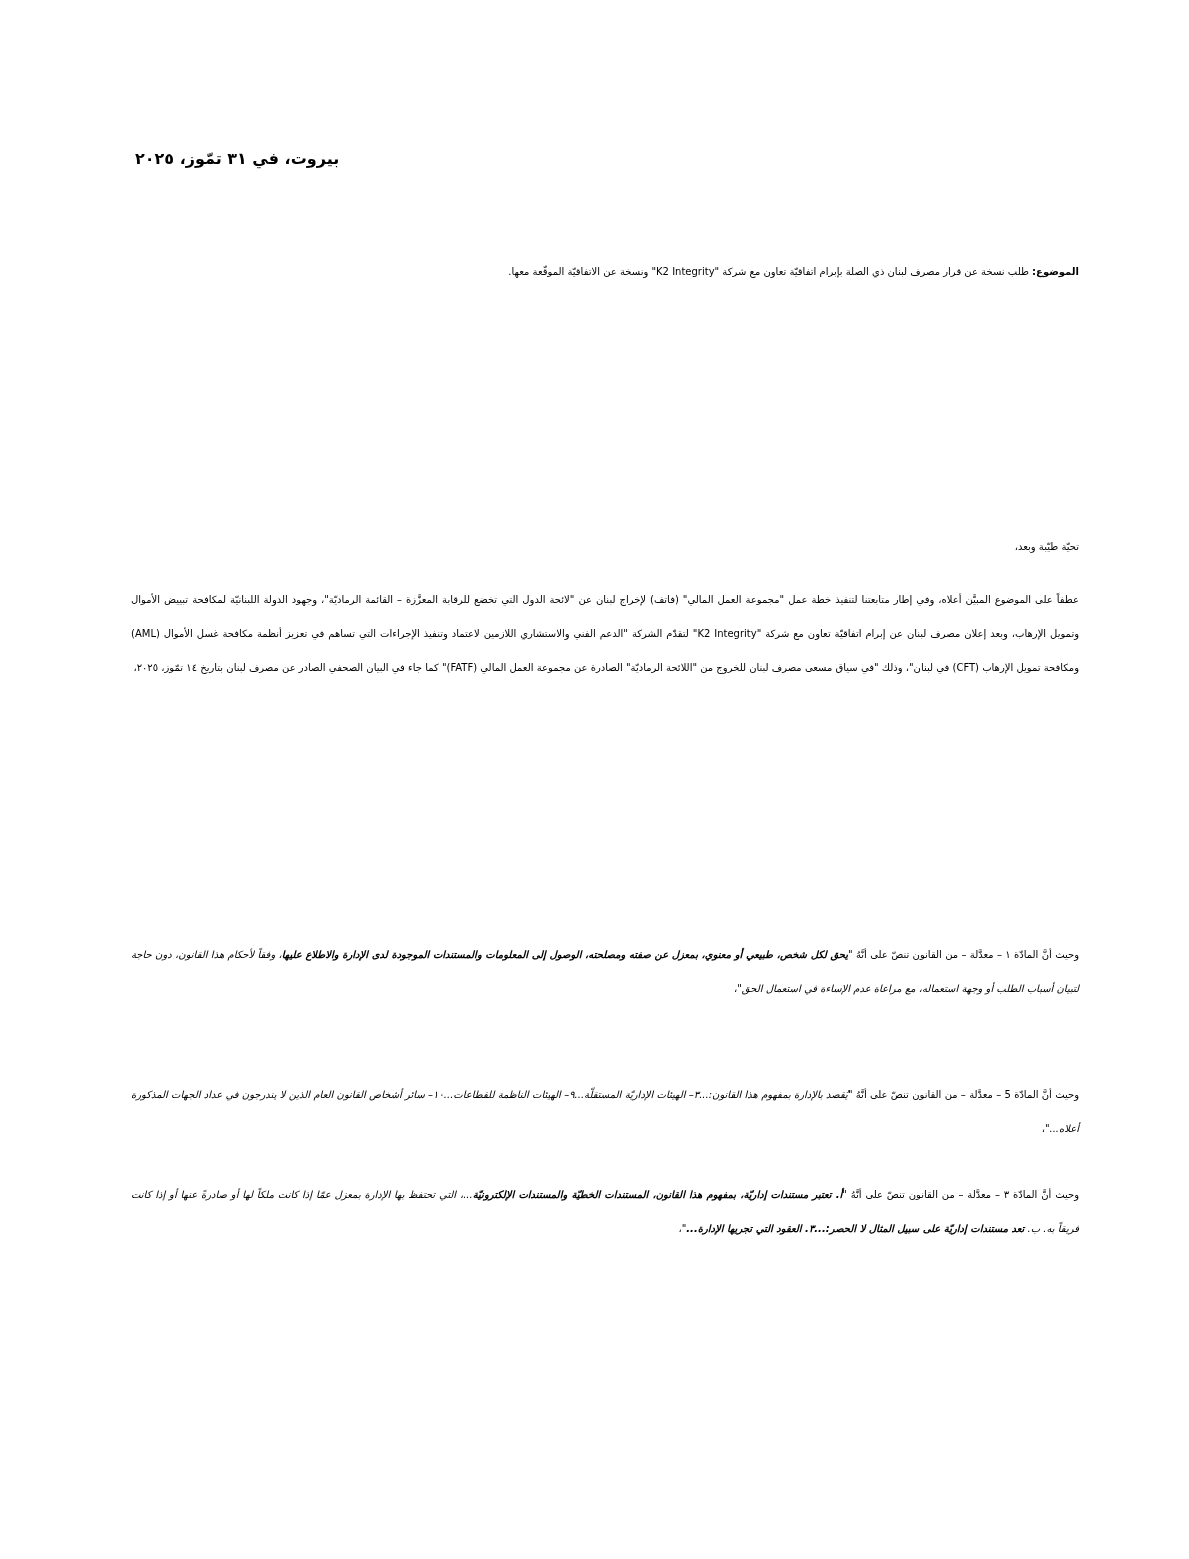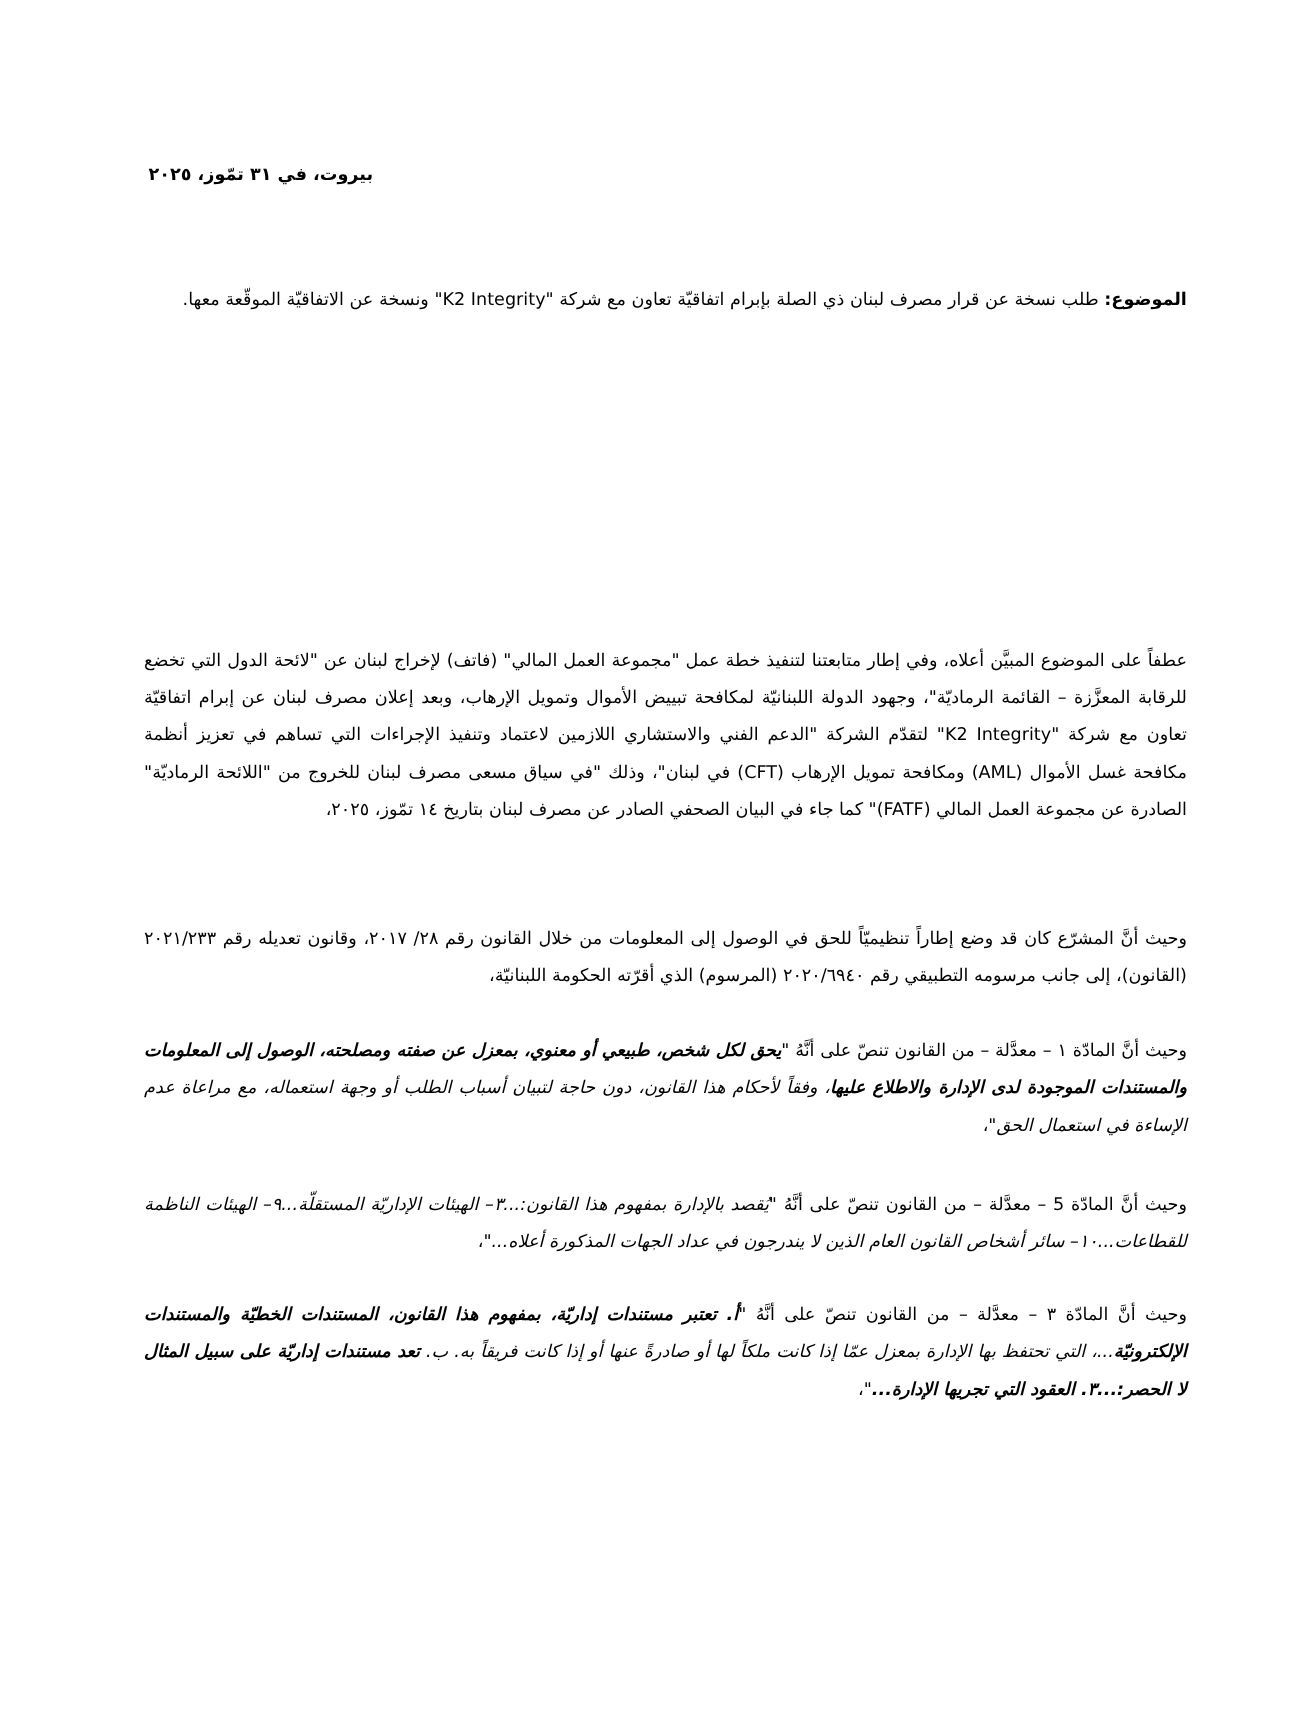--- a/index.html
+++ b/index.html
@@ -28,7 +28,7 @@
       left: 131px;
       text-align: justify;
       text-align-last: right;
-      font-size: 16px;
+      font-size: 10px;
       line-height: 34px;
     }
     .date {

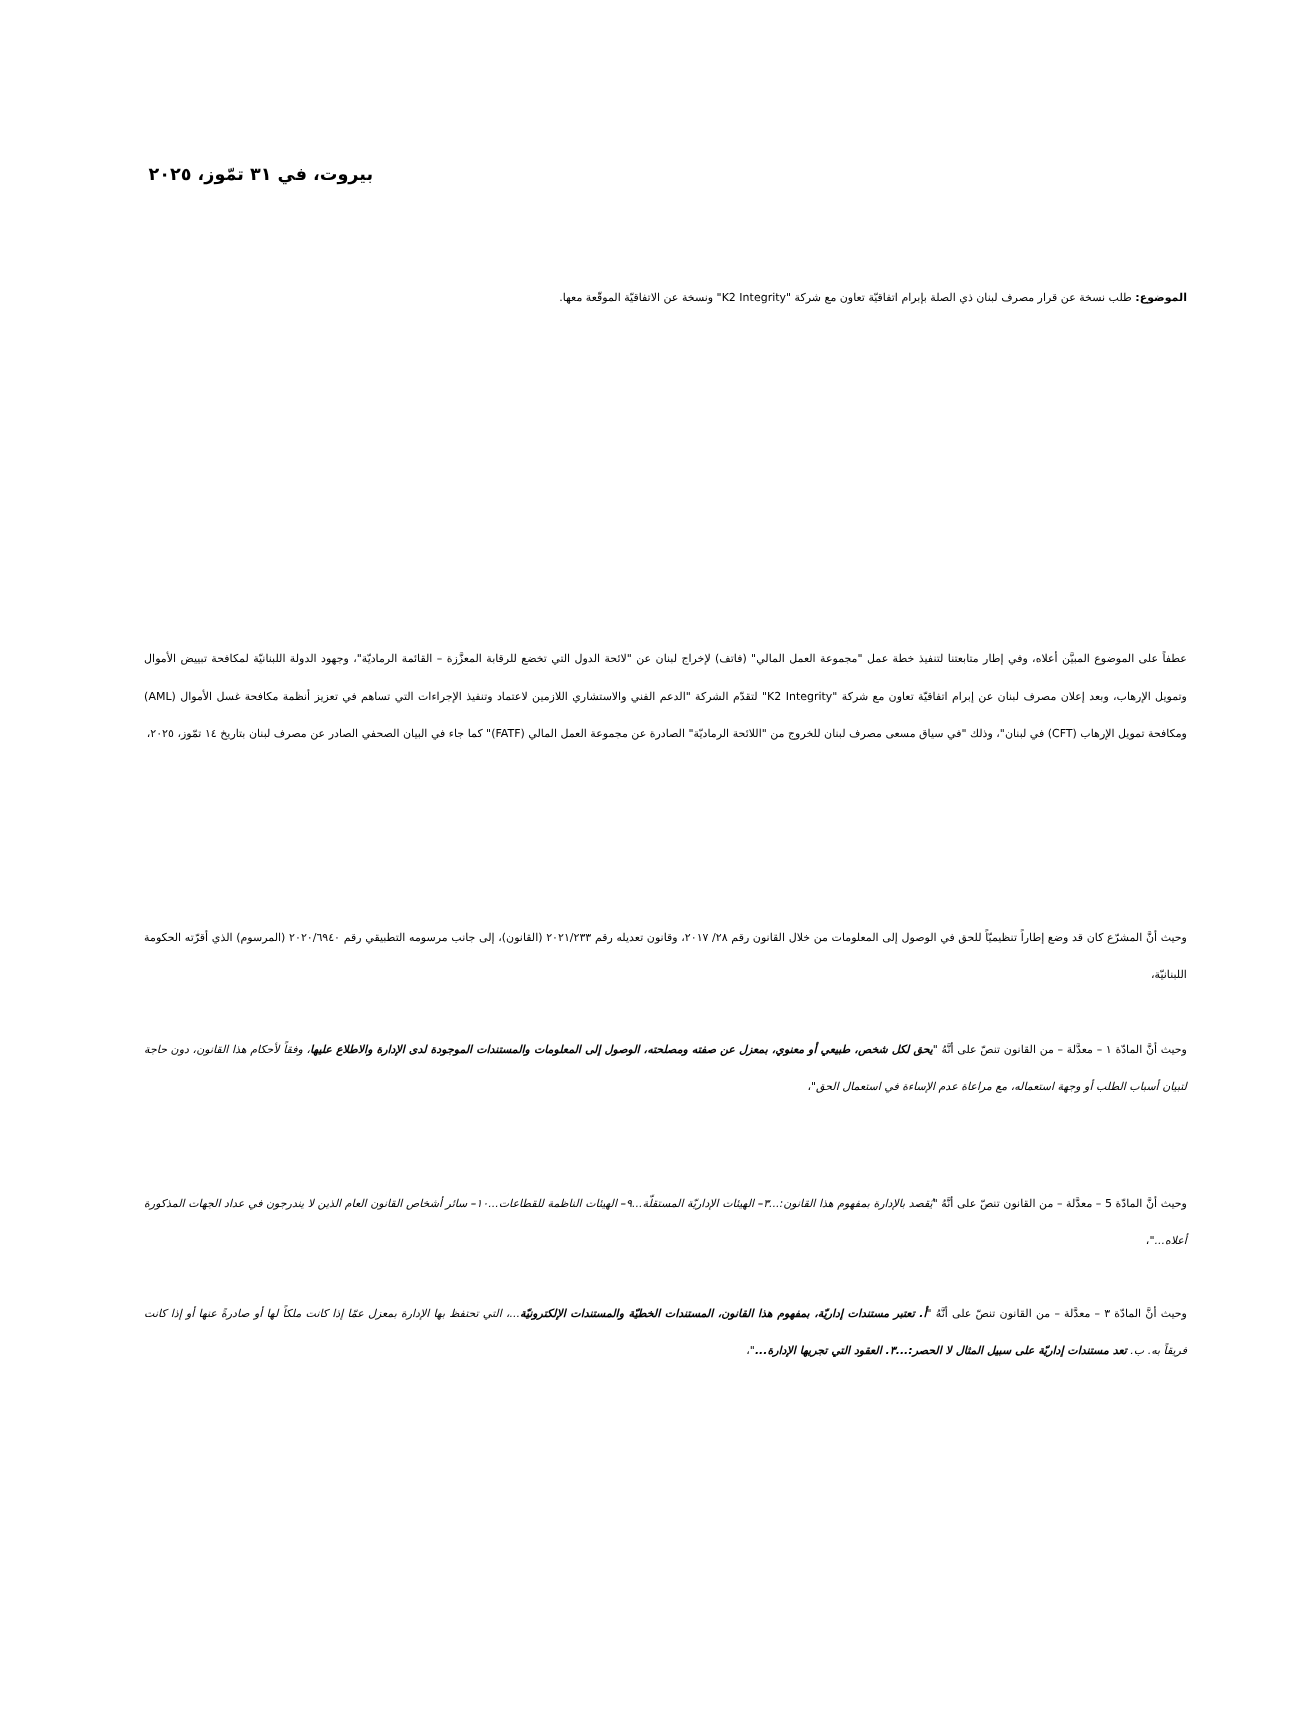--- a/index.html
+++ b/index.html
@@ -75,6 +75,7 @@
   <div class="addressee">
   </div>
 
+  <div class="block greeting">تحيّة طيّبة وبعد،</div>
 
   <div class="block p1">عطفاً على الموضوع المبيَّن أعلاه، وفي إطار متابعتنا لتنفيذ خطة عمل "مجموعة العمل المالي" (فاتف) لإخراج لبنان عن "لائحة الدول التي تخضع للرقابة المعزَّزة – القائمة الرماديّة"، وجهود الدولة اللبنانيّة لمكافحة تبييض الأموال وتمويل الإرهاب، وبعد إعلان مصرف لبنان عن إبرام اتفاقيّة تعاون مع شركة "K2 Integrity" لتقدّم الشركة "الدعم الفني والاستشاري اللازمين لاعتماد وتنفيذ الإجراءات التي تساهم في تعزيز أنظمة مكافحة غسل الأموال (AML) ومكافحة تمويل الإرهاب (CFT) في لبنان"، وذلك "في سياق مسعى مصرف لبنان للخروج من "اللائحة الرماديّة" الصادرة عن مجموعة العمل المالي (FATF)" كما جاء في البيان الصحفي الصادر عن مصرف لبنان بتاريخ ١٤ تمّوز، ٢٠٢٥،</div>
 

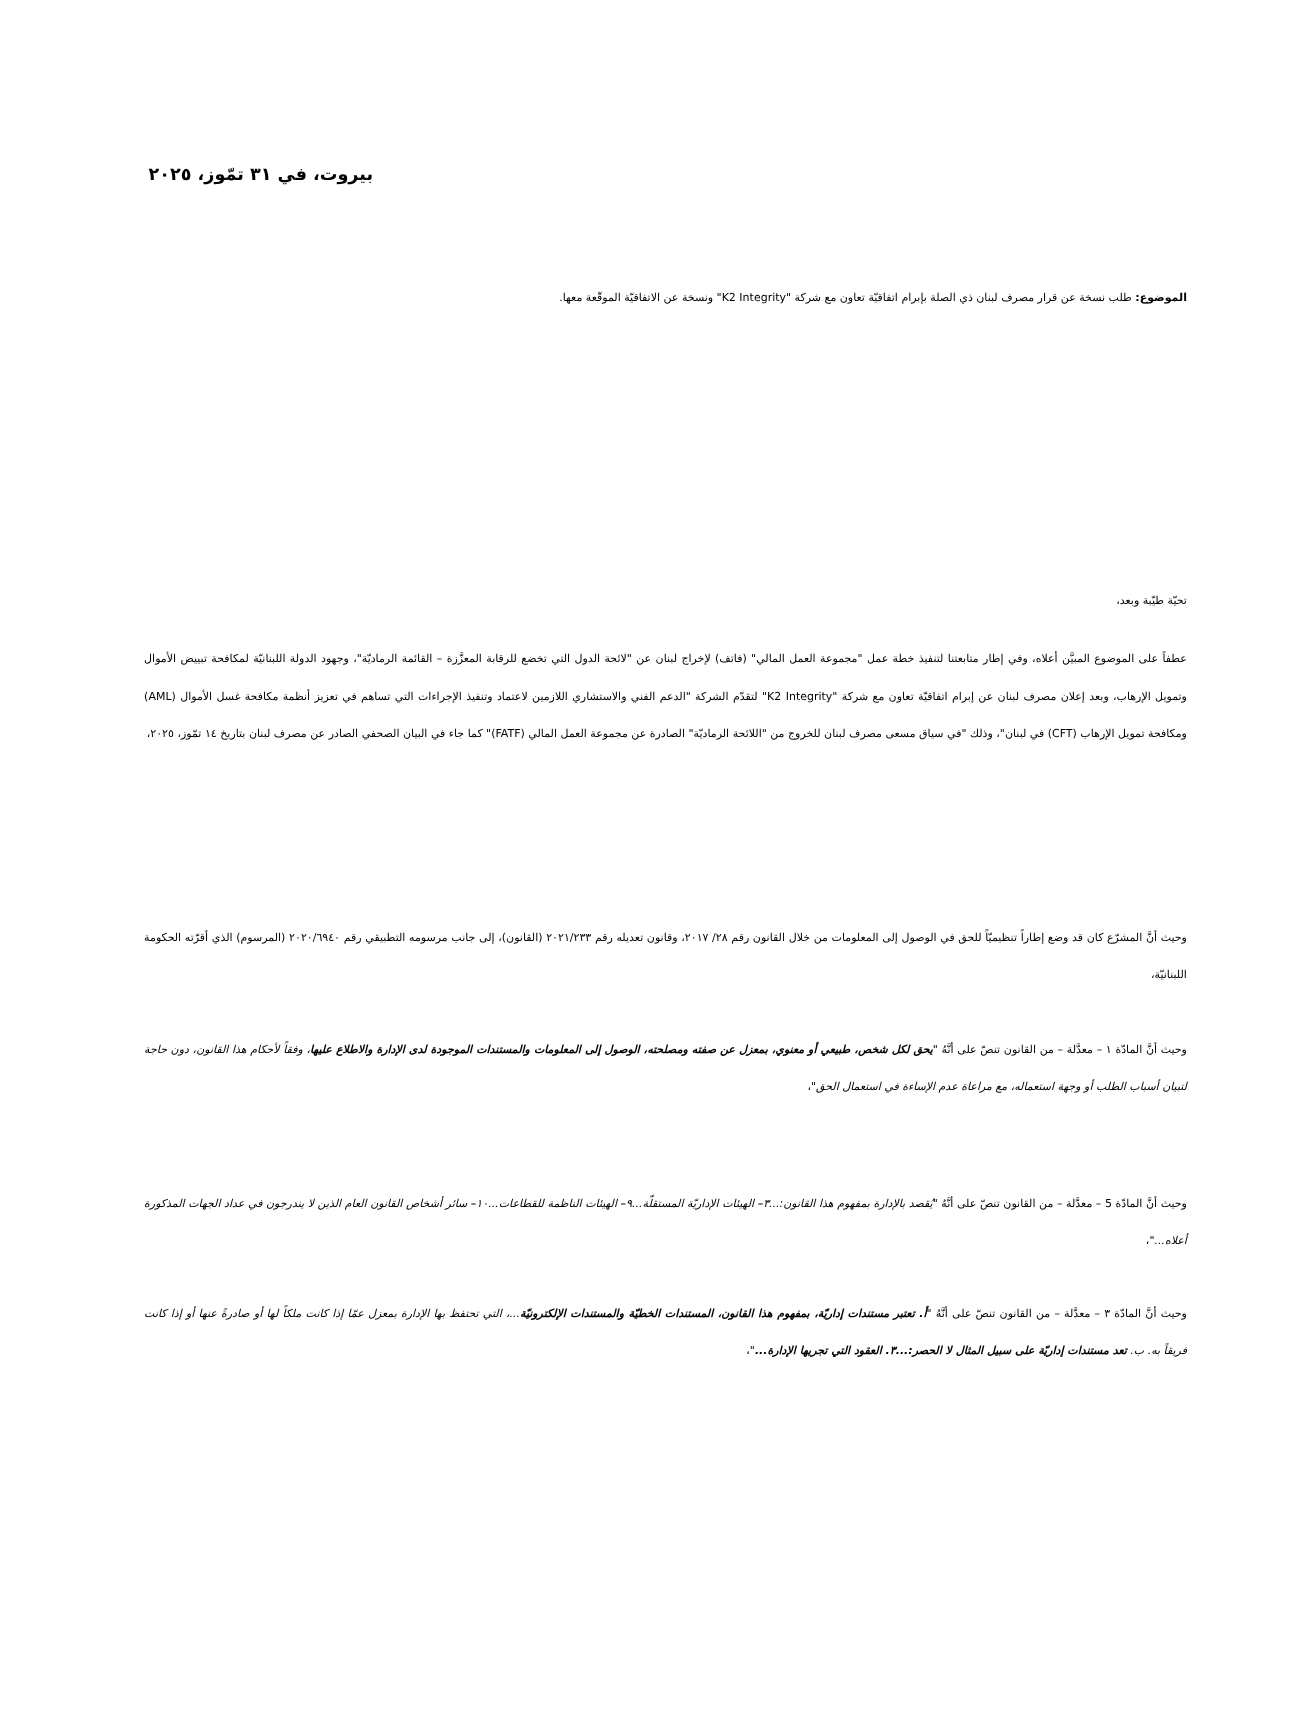--- a/index.html
+++ b/index.html
@@ -79,7 +79,6 @@
 
   <div class="block p1">عطفاً على الموضوع المبيَّن أعلاه، وفي إطار متابعتنا لتنفيذ خطة عمل "مجموعة العمل المالي" (فاتف) لإخراج لبنان عن "لائحة الدول التي تخضع للرقابة المعزَّزة – القائمة الرماديّة"، وجهود الدولة اللبنانيّة لمكافحة تبييض الأموال وتمويل الإرهاب، وبعد إعلان مصرف لبنان عن إبرام اتفاقيّة تعاون مع شركة "K2 Integrity" لتقدّم الشركة "الدعم الفني والاستشاري اللازمين لاعتماد وتنفيذ الإجراءات التي تساهم في تعزيز أنظمة مكافحة غسل الأموال (AML) ومكافحة تمويل الإرهاب (CFT) في لبنان"، وذلك "في سياق مسعى مصرف لبنان للخروج من "اللائحة الرماديّة" الصادرة عن مجموعة العمل المالي (FATF)" كما جاء في البيان الصحفي الصادر عن مصرف لبنان بتاريخ ١٤ تمّوز، ٢٠٢٥،</div>
 
-  <div class="block p2">وحيث أنَّ المشرّع كان قد وضع إطاراً تنظيميّاً للحق في الوصول إلى المعلومات من خلال القانون رقم ٢٨/ ٢٠١٧، وقانون تعديله رقم ٢٠٢١/٢٣٣ (القانون)، إلى جانب مرسومه التطبيقي رقم ٢٠٢٠/٦٩٤٠ (المرسوم) الذي أقرّته الحكومة اللبنانيّة،</div>
 
   <div class="block p3">
     <span>وحيث أنَّ المادّة ١ – معدَّلة – من القانون تنصّ على أنَّهُ "</span><span class="bi">يحق لكل شخص، طبيعي أو معنوي، بمعزل عن صفته ومصلحته، الوصول إلى المعلومات والمستندات الموجودة لدى الإدارة والاطلاع عليها</span><span class="it">، وفقاً لأحكام هذا القانون، دون حاجة لتبيان أسباب الطلب أو وجهة استعماله، مع مراعاة عدم الإساءة في استعمال الحق</span><span>"،</span>

